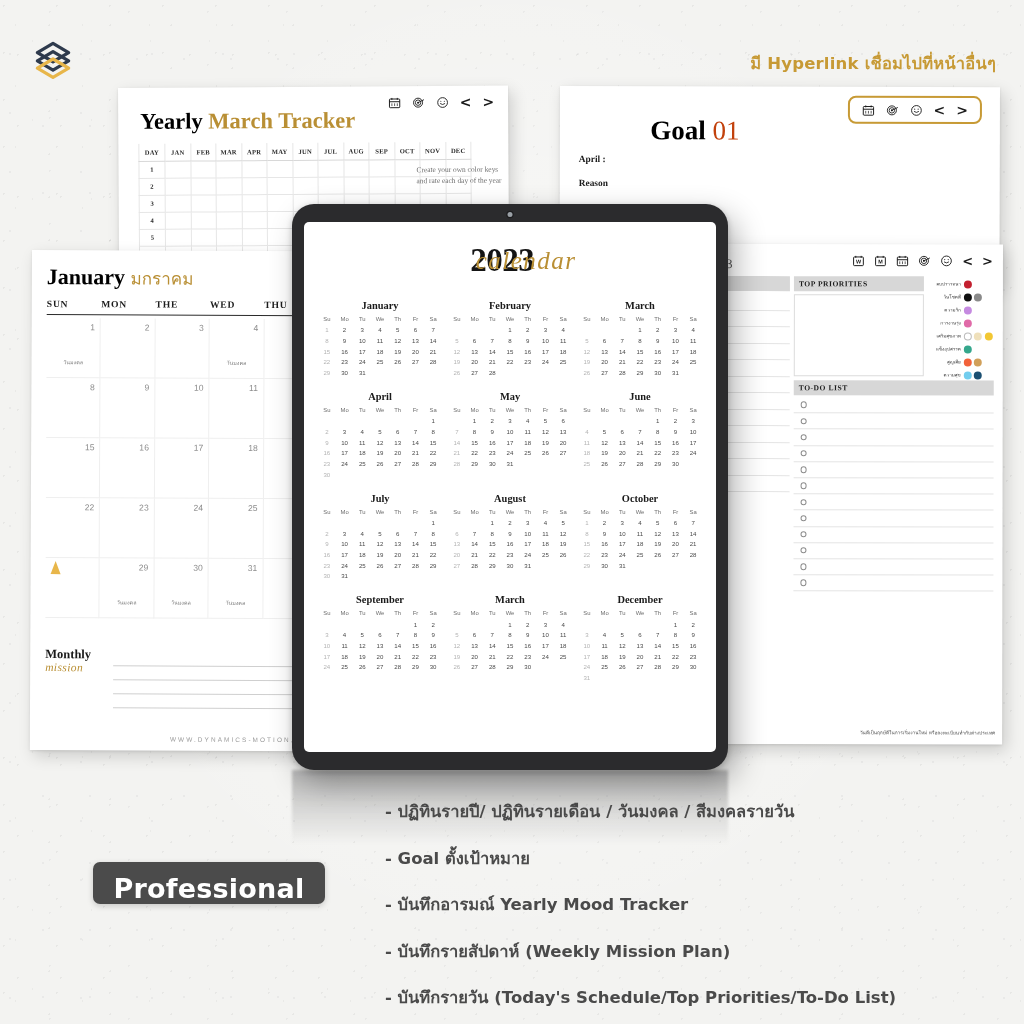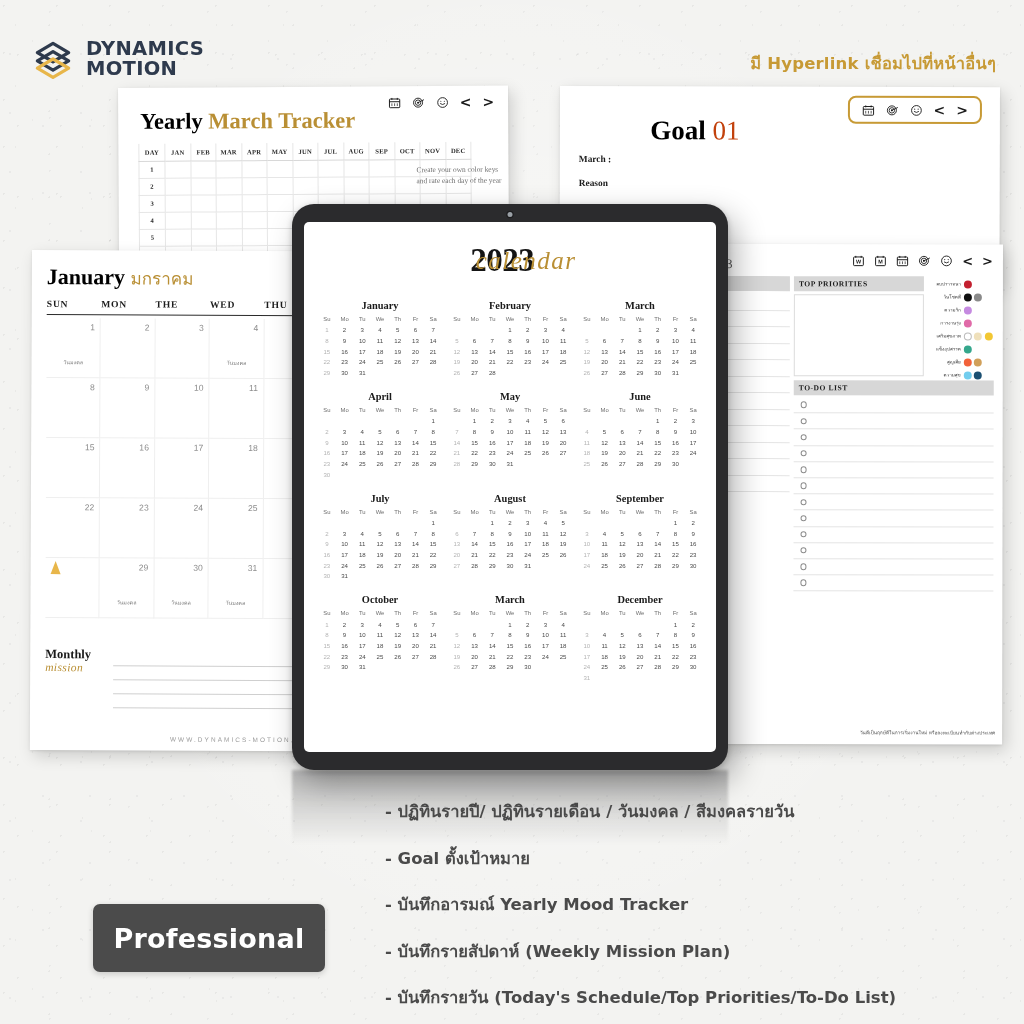--- a/index.html
+++ b/index.html
@@ -327,10 +327,6 @@
       <path d="M50 50 L84 70 L50 90 L16 70 Z" stroke="#e8b64a"></path>
     </g>
   </svg>
-  <div id="logo-text">
-    <div>DYNAMICS</div>
-    <div>MOTION</div>
-  </div>
 </div>
 
 <div id="hyperlink-note" class="layer">มี Hyperlink เชื่อมไปที่หน้าอื่นๆ</div>

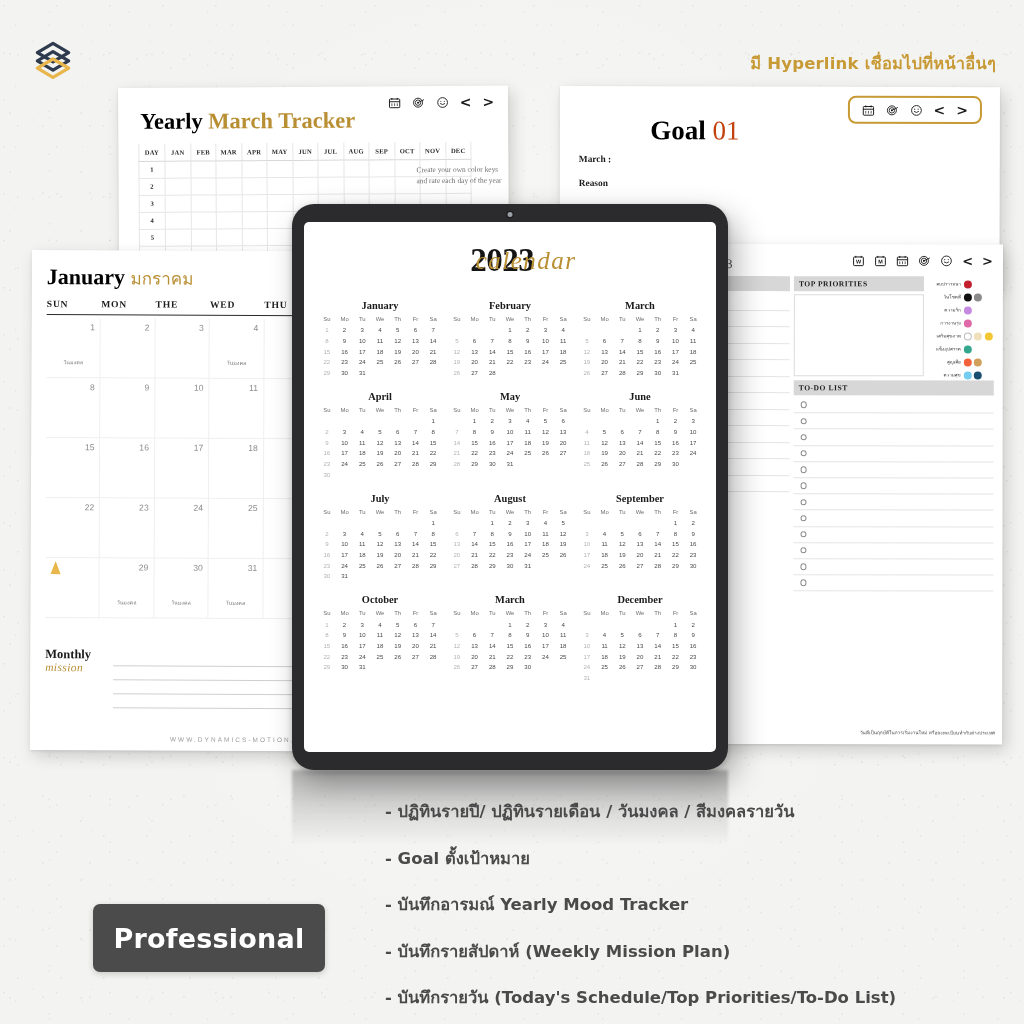--- a/index.html
+++ b/index.html
@@ -522,7 +522,7 @@
     <span class="tb-arrow" style="font-size:14px">&lt;</span>
     <span class="tb-arrow" style="font-size:14px">&gt;</span>
   </div>
-  <div class="goal-line" id="goal-l1">March :</div>
+  <div class="goal-line" id="goal-l1">April :</div>
   <div class="goal-line" id="goal-l2">Reason</div>
 </div>
 

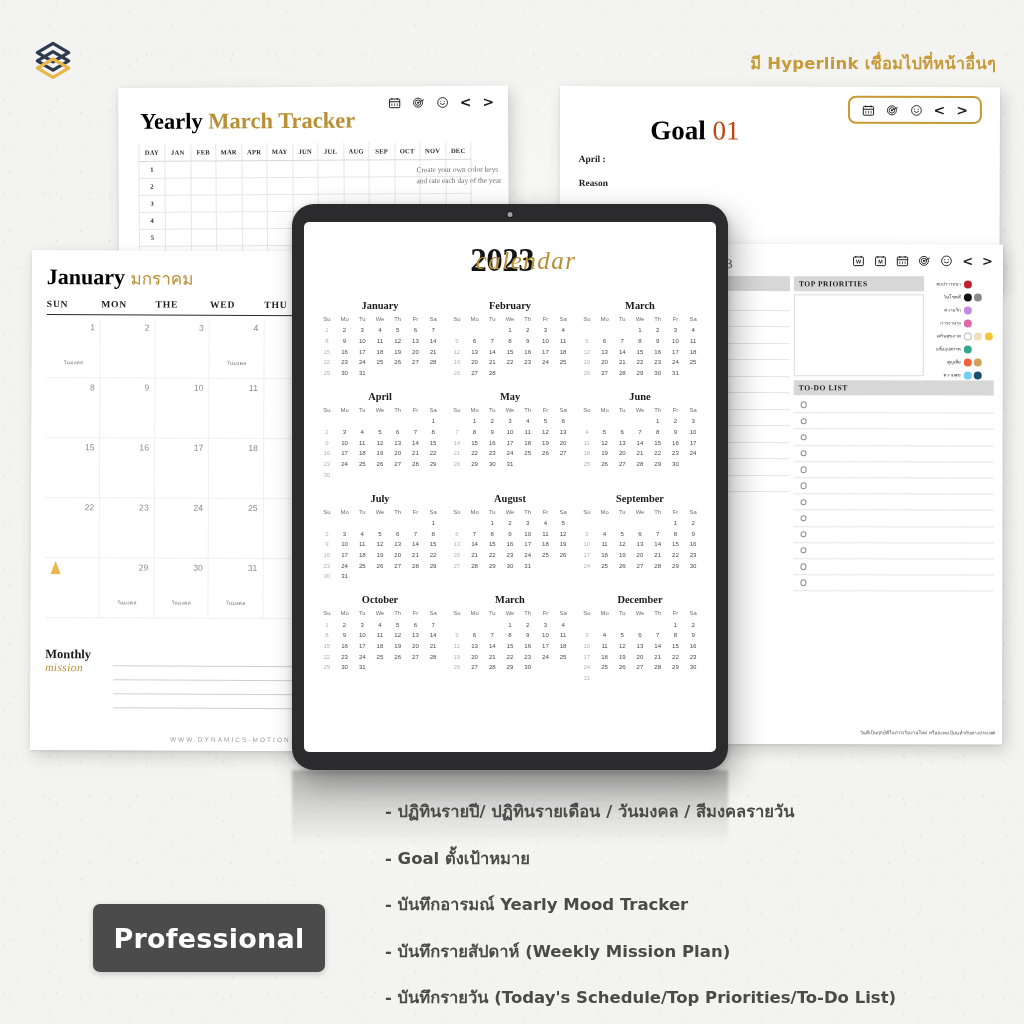--- a/index.html
+++ b/index.html
@@ -1143,53 +1143,6 @@
           </div>
         </div>
         <div class="mon">
-          <div class="mon-name">September</div>
-          <div class="mon-grid">
-            <div class="dow">Su</div>
-            <div class="dow">Mo</div>
-            <div class="dow">Tu</div>
-            <div class="dow">We</div>
-            <div class="dow">Th</div>
-            <div class="dow">Fr</div>
-            <div class="dow">Sa</div>
-            <div></div>
-            <div></div>
-            <div></div>
-            <div></div>
-            <div></div>
-            <div>1</div>
-            <div>2</div>
-            <div class="wk">3</div>
-            <div>4</div>
-            <div>5</div>
-            <div>6</div>
-            <div>7</div>
-            <div>8</div>
-            <div>9</div>
-            <div class="wk">10</div>
-            <div>11</div>
-            <div>12</div>
-            <div>13</div>
-            <div>14</div>
-            <div>15</div>
-            <div>16</div>
-            <div class="wk">17</div>
-            <div>18</div>
-            <div>19</div>
-            <div>20</div>
-            <div>21</div>
-            <div>22</div>
-            <div>23</div>
-            <div class="wk">24</div>
-            <div>25</div>
-            <div>26</div>
-            <div>27</div>
-            <div>28</div>
-            <div>29</div>
-            <div>30</div>
-          </div>
-        </div>
-        <div class="mon">
           <div class="mon-name">October</div>
           <div class="mon-grid">
             <div class="dow">Su</div>
@@ -1233,6 +1186,53 @@
           </div>
         </div>
         <div class="mon">
+          <div class="mon-name">September</div>
+          <div class="mon-grid">
+            <div class="dow">Su</div>
+            <div class="dow">Mo</div>
+            <div class="dow">Tu</div>
+            <div class="dow">We</div>
+            <div class="dow">Th</div>
+            <div class="dow">Fr</div>
+            <div class="dow">Sa</div>
+            <div></div>
+            <div></div>
+            <div></div>
+            <div></div>
+            <div></div>
+            <div>1</div>
+            <div>2</div>
+            <div class="wk">3</div>
+            <div>4</div>
+            <div>5</div>
+            <div>6</div>
+            <div>7</div>
+            <div>8</div>
+            <div>9</div>
+            <div class="wk">10</div>
+            <div>11</div>
+            <div>12</div>
+            <div>13</div>
+            <div>14</div>
+            <div>15</div>
+            <div>16</div>
+            <div class="wk">17</div>
+            <div>18</div>
+            <div>19</div>
+            <div>20</div>
+            <div>21</div>
+            <div>22</div>
+            <div>23</div>
+            <div class="wk">24</div>
+            <div>25</div>
+            <div>26</div>
+            <div>27</div>
+            <div>28</div>
+            <div>29</div>
+            <div>30</div>
+          </div>
+        </div>
+        <div class="mon">
           <div class="mon-name">March</div>
           <div class="mon-grid">
             <div class="dow">Su</div>

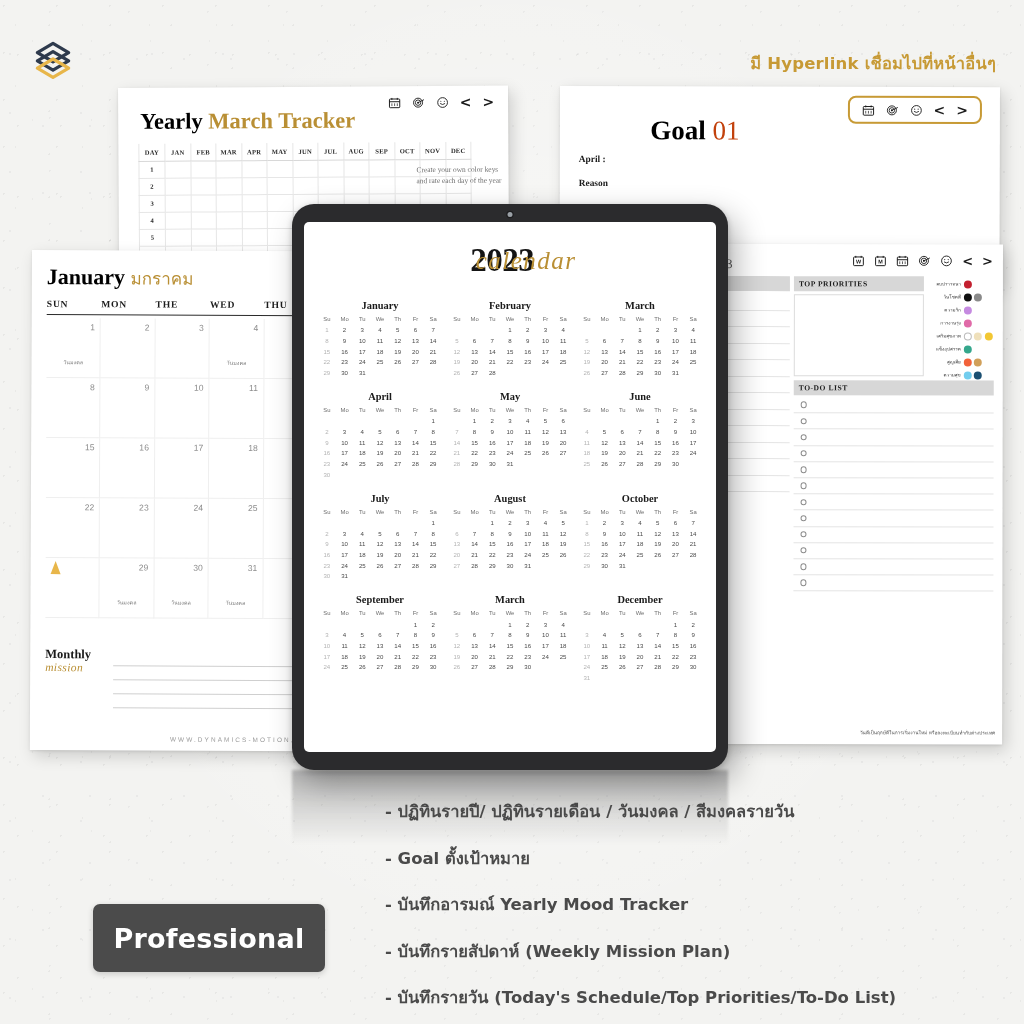--- a/index.html
+++ b/index.html
@@ -296,11 +296,10 @@
 
   
   #badge-professional {
-    left: 93px; top: 862px; width: 232px; height: 68px;
+    left: 93px; top: 862px; width: 232px; height: 42px;
     background: #4b4b4b; border-radius: 7px;
-    display: flex; align-items: center; justify-content: center;
+    display: flex; align-items: flex-end; justify-content: center;
     box-shadow: 0 2px 6px rgba(0,0,0,.18);
-    margin-top: 42px;
   }
   #badge-professional span {
     font-family: "DejaVu Sans", sans-serif; font-weight: 700;

